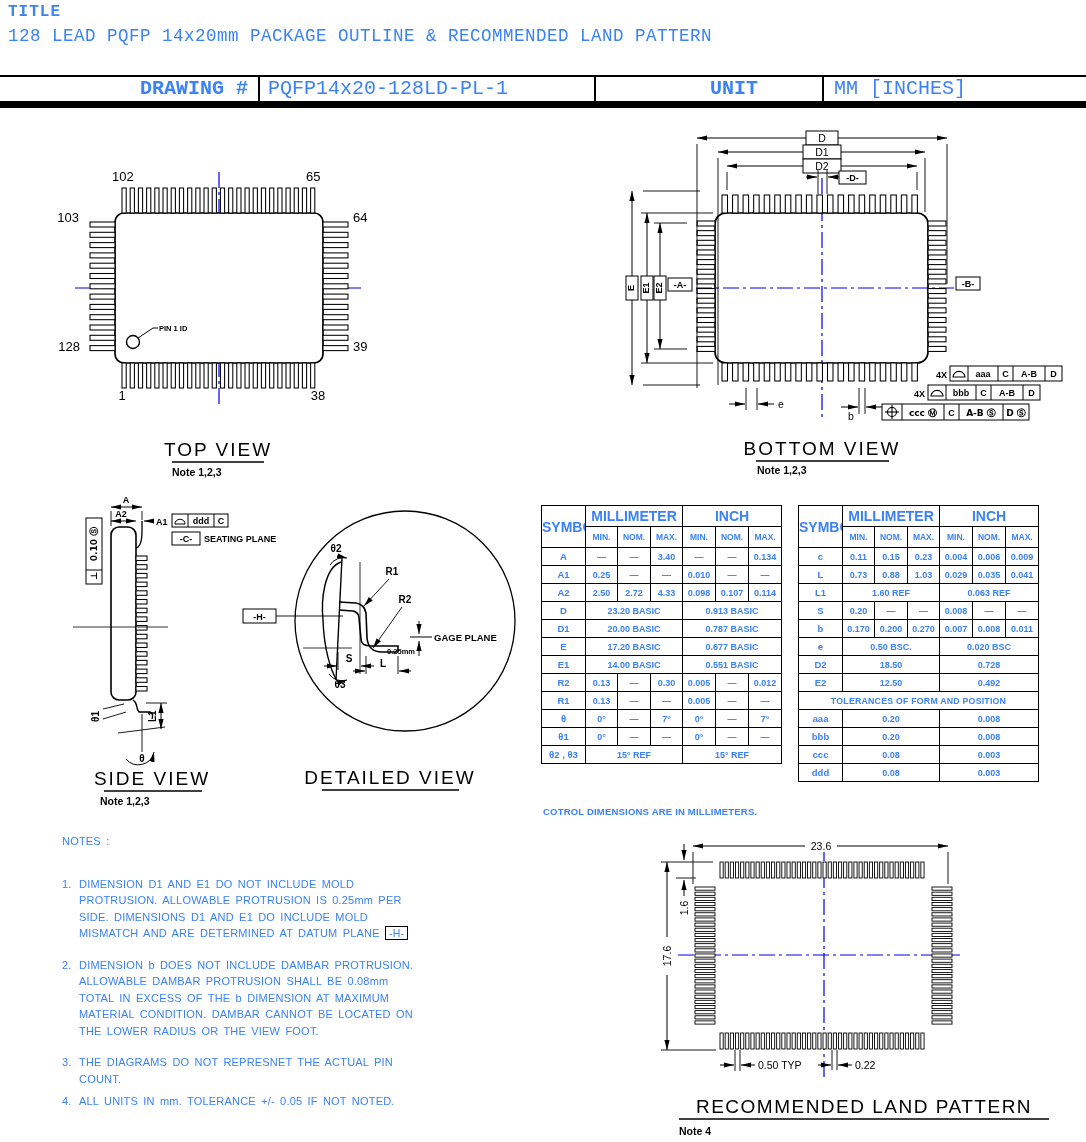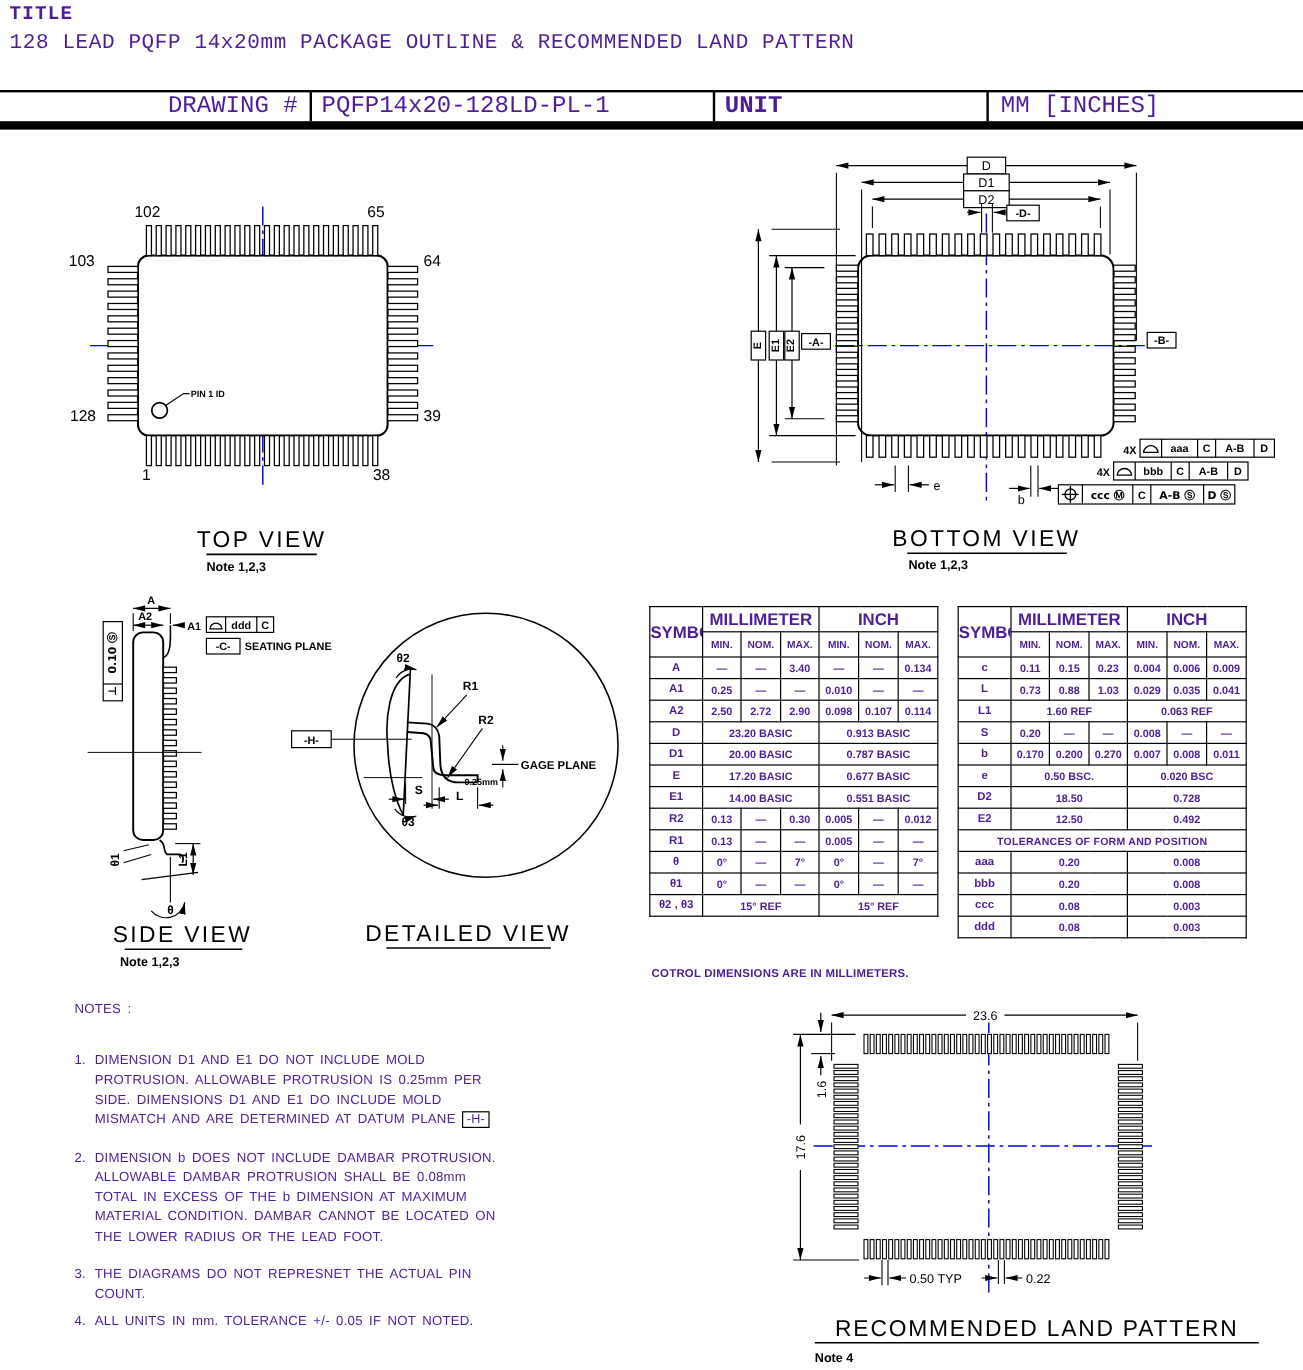--- a/index.html
+++ b/index.html
@@ -3,7 +3,7 @@
 <meta charset="utf-8">
 <style>
   html,body{margin:0;padding:0;background:#fff;}
-  #page{position:relative;width:1086px;height:1142px;background:#fff;font-family:"Liberation Sans",sans-serif;color:#4c1d95;overflow:hidden;}
+  #page{position:relative;width:1086px;height:1142px;background:#fff;font-family:"Liberation Sans",sans-serif;color:#3b82f6;overflow:hidden;}
   
   .mono{font-family:"Liberation Mono","DejaVu Sans Mono",monospace;}
   #title-label{position:absolute;left:8px;top:3px;font-size:16px;font-weight:700;letter-spacing:1px;}

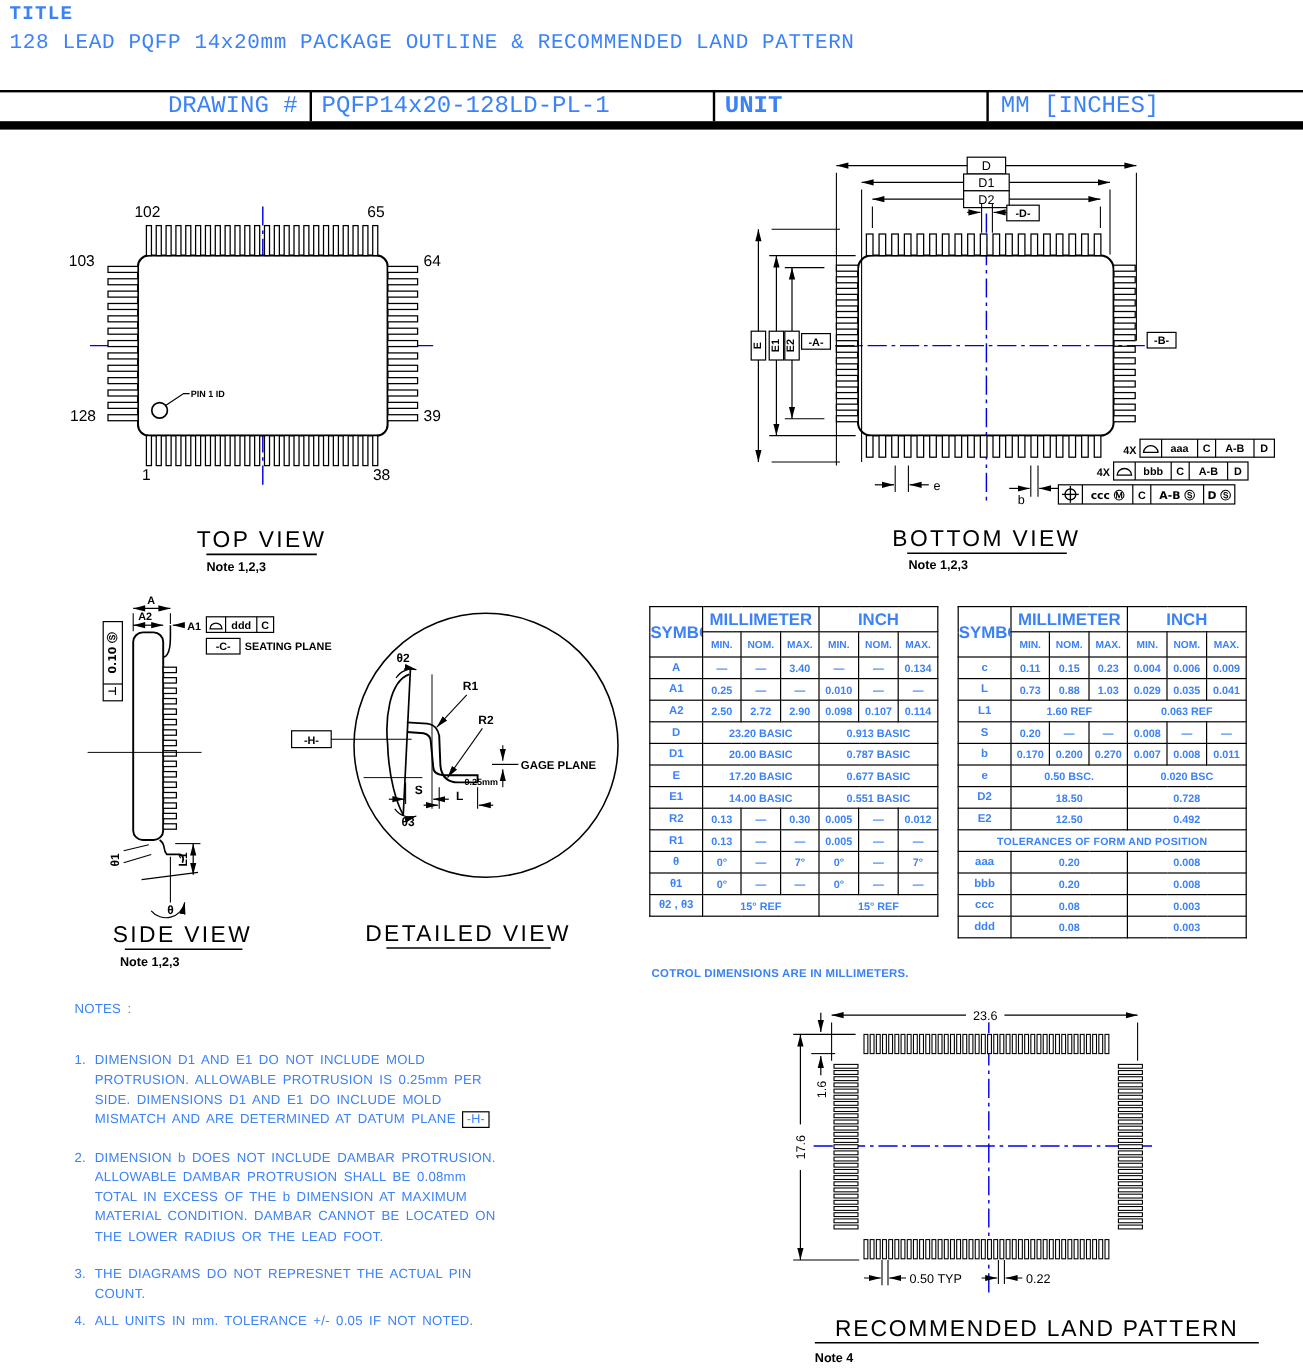--- a/index.html
+++ b/index.html
@@ -53,7 +53,7 @@
   <div class="hline" style="left:258px;top:76px;width:1.5px;height:25px;"></div>
   <div class="hline" style="left:594px;top:76px;width:1.5px;height:25px;"></div>
   <div class="hline" style="left:822px;top:76px;width:1.5px;height:25px;"></div>
-  <div class="hcell mono" style="left:0;width:248px;text-align:right;font-weight:400;">DRAWING #</div>
+  <div class="hcell mono" style="left:0;width:248px;text-align:right;font-weight:700;">DRAWING #</div>
   <div class="hcell mono" style="left:268px;">PQFP14x20-128LD-PL-1</div>
   <div class="hcell mono" style="left:604px;width:218px;text-align:left;font-weight:700;">UNIT</div>
   <div class="hcell mono" style="left:834px;">MM [INCHES]</div>

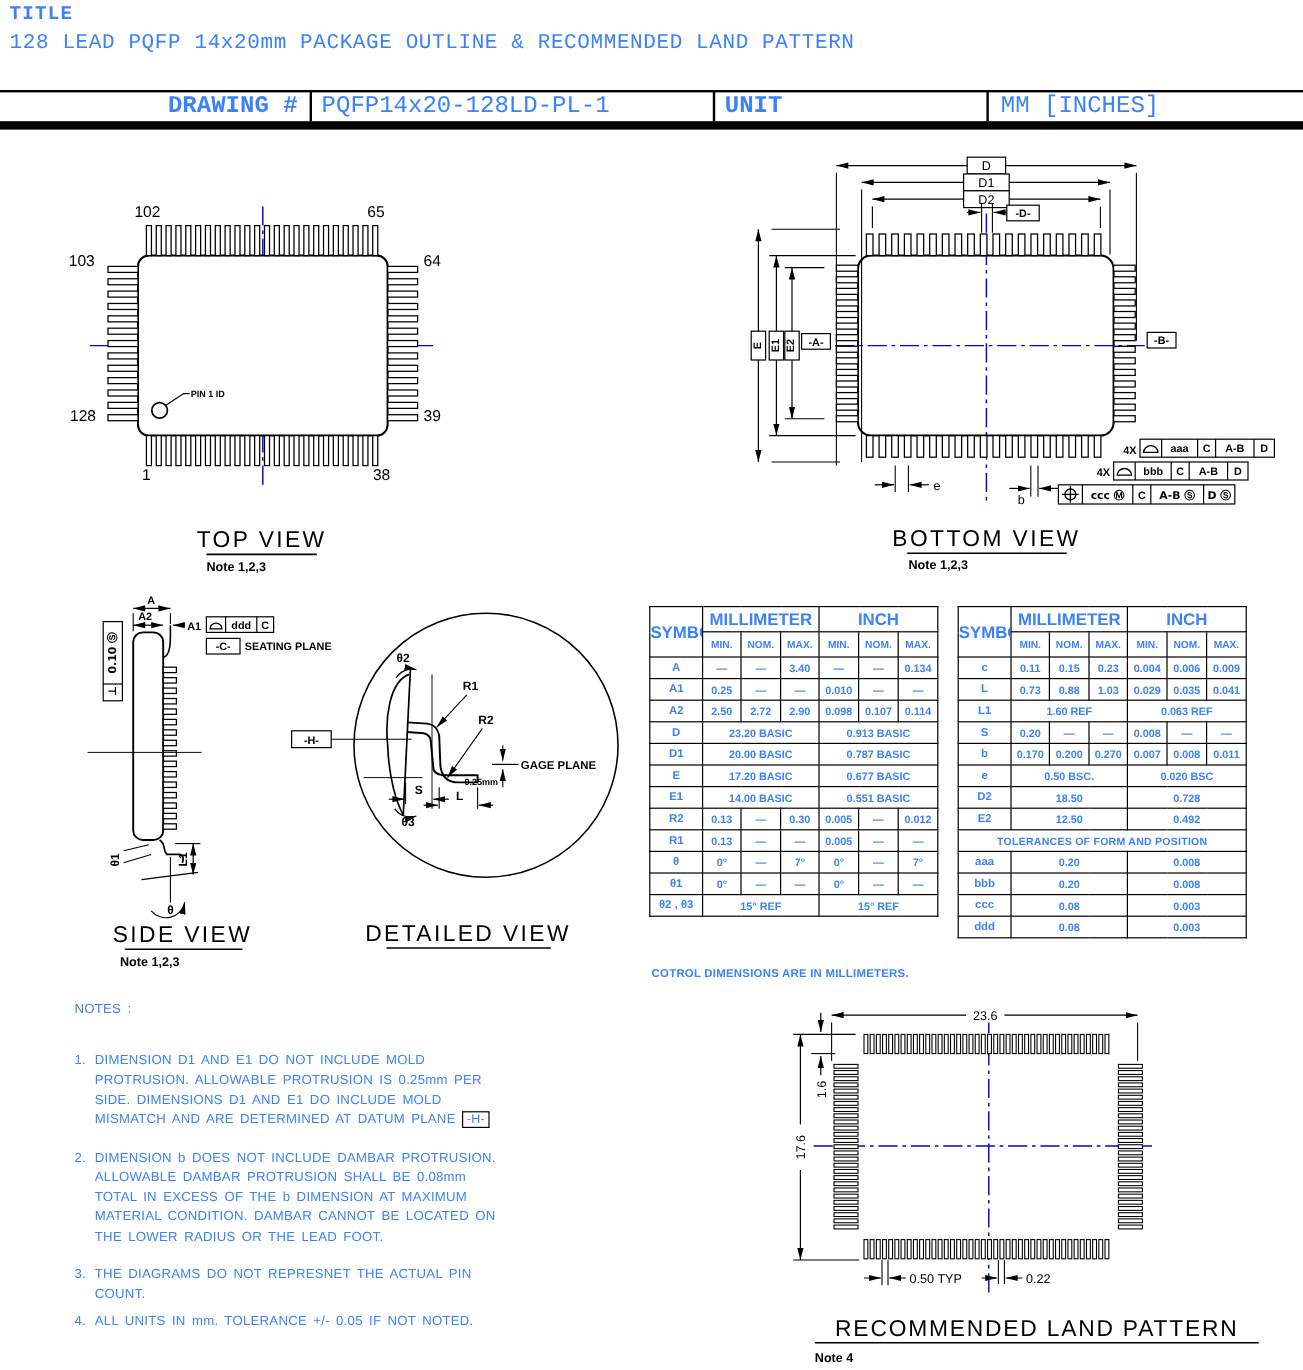--- a/index.html
+++ b/index.html
@@ -55,7 +55,7 @@
   <div class="hline" style="left:822px;top:76px;width:1.5px;height:25px;"></div>
   <div class="hcell mono" style="left:0;width:248px;text-align:right;font-weight:700;">DRAWING #</div>
   <div class="hcell mono" style="left:268px;">PQFP14x20-128LD-PL-1</div>
-  <div class="hcell mono" style="left:604px;width:218px;text-align:left;font-weight:700;">UNIT</div>
+  <div class="hcell mono" style="left:625px;width:218px;text-align:center;font-weight:700;">UNIT</div>
   <div class="hcell mono" style="left:834px;">MM [INCHES]</div>
 
   <svg width="1086" height="1142" style="position:absolute;left:0;top:0;">

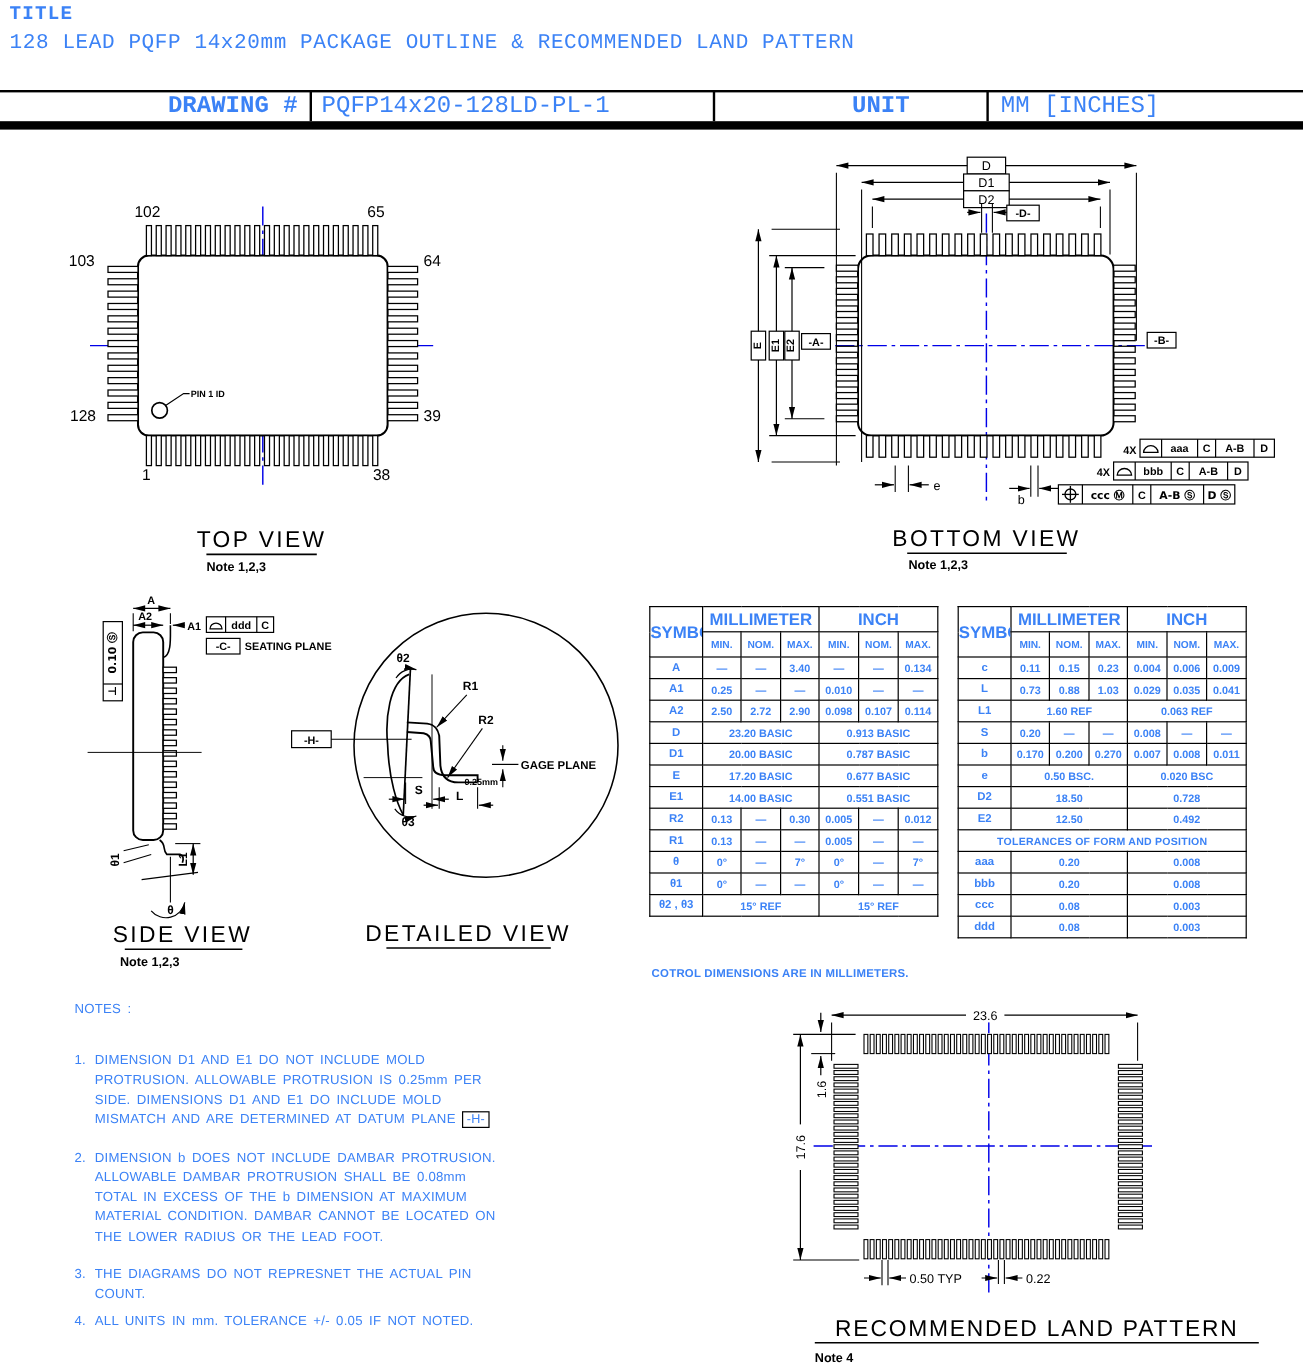--- a/index.html
+++ b/index.html
@@ -673,7 +673,7 @@
             <td colspan="1" class="sym">A2</td>
             <td>2.50</td>
             <td>2.72</td>
-            <td>2.90</td>
+            <td>4.33</td>
             <td>0.098</td>
             <td>0.107</td>
             <td>0.114</td>

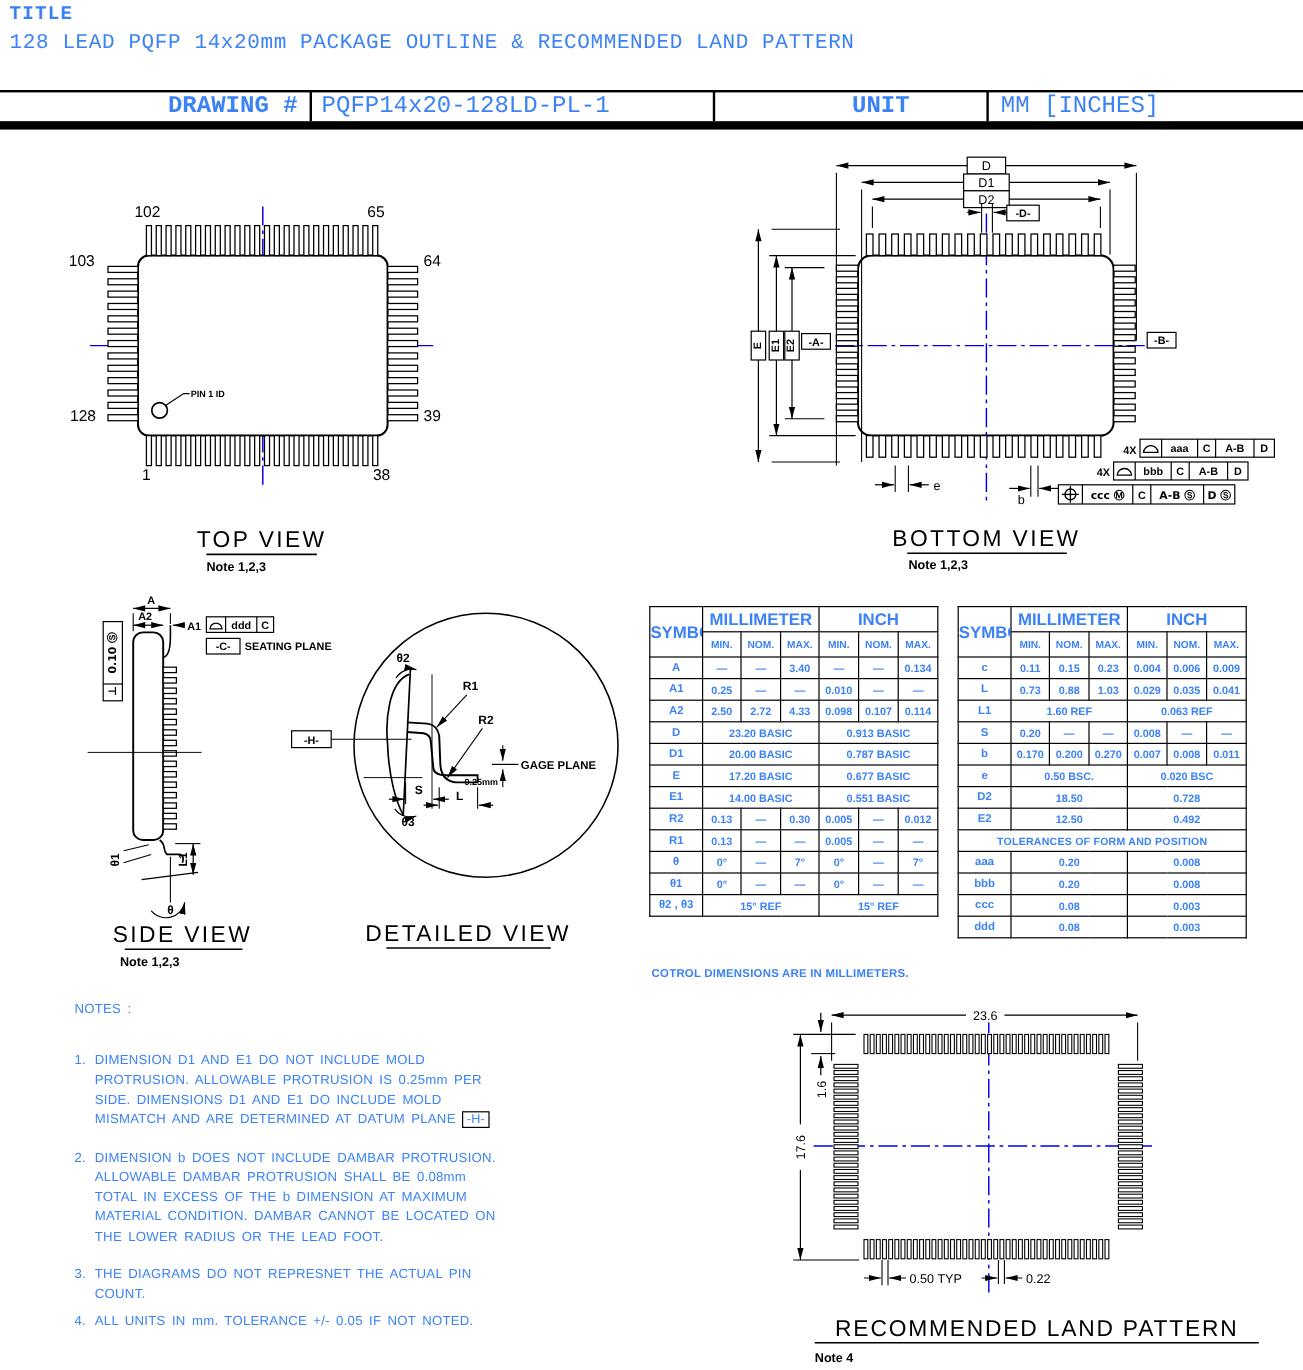--- a/index.html
+++ b/index.html
@@ -861,7 +861,7 @@
     </div>
     <div class="note-item">
       <span class="nnum">2.</span>
-      <span class="ntext">DIMENSION b DOES NOT INCLUDE DAMBAR PROTRUSION. ALLOWABLE DAMBAR PROTRUSION SHALL BE 0.08mm TOTAL IN EXCESS OF THE b DIMENSION AT MAXIMUM MATERIAL CONDITION. DAMBAR CANNOT BE LOCATED ON THE LOWER RADIUS OR THE LEAD FOOT.</span>
+      <span class="ntext">DIMENSION b DOES NOT INCLUDE DAMBAR PROTRUSION. ALLOWABLE DAMBAR PROTRUSION SHALL BE 0.08mm TOTAL IN EXCESS OF THE b DIMENSION AT MAXIMUM MATERIAL CONDITION. DAMBAR CANNOT BE LOCATED ON THE LOWER RADIUS OR THE VIEW FOOT.</span>
     </div>
     <div class="note-item">
       <span class="nnum">3.</span>

